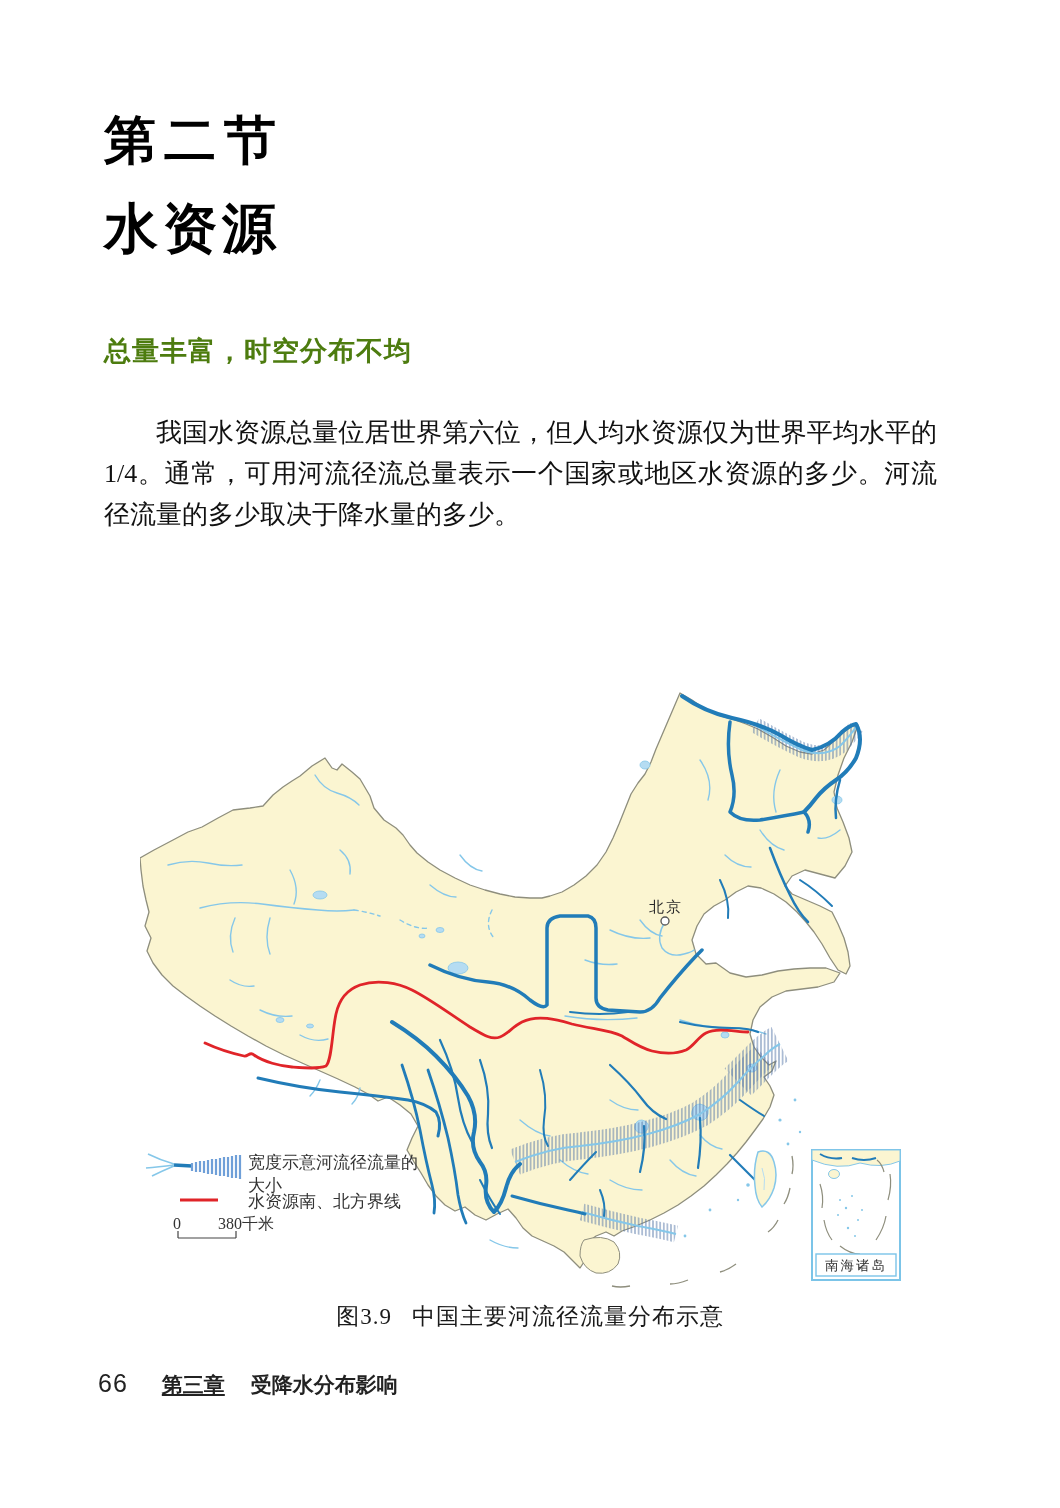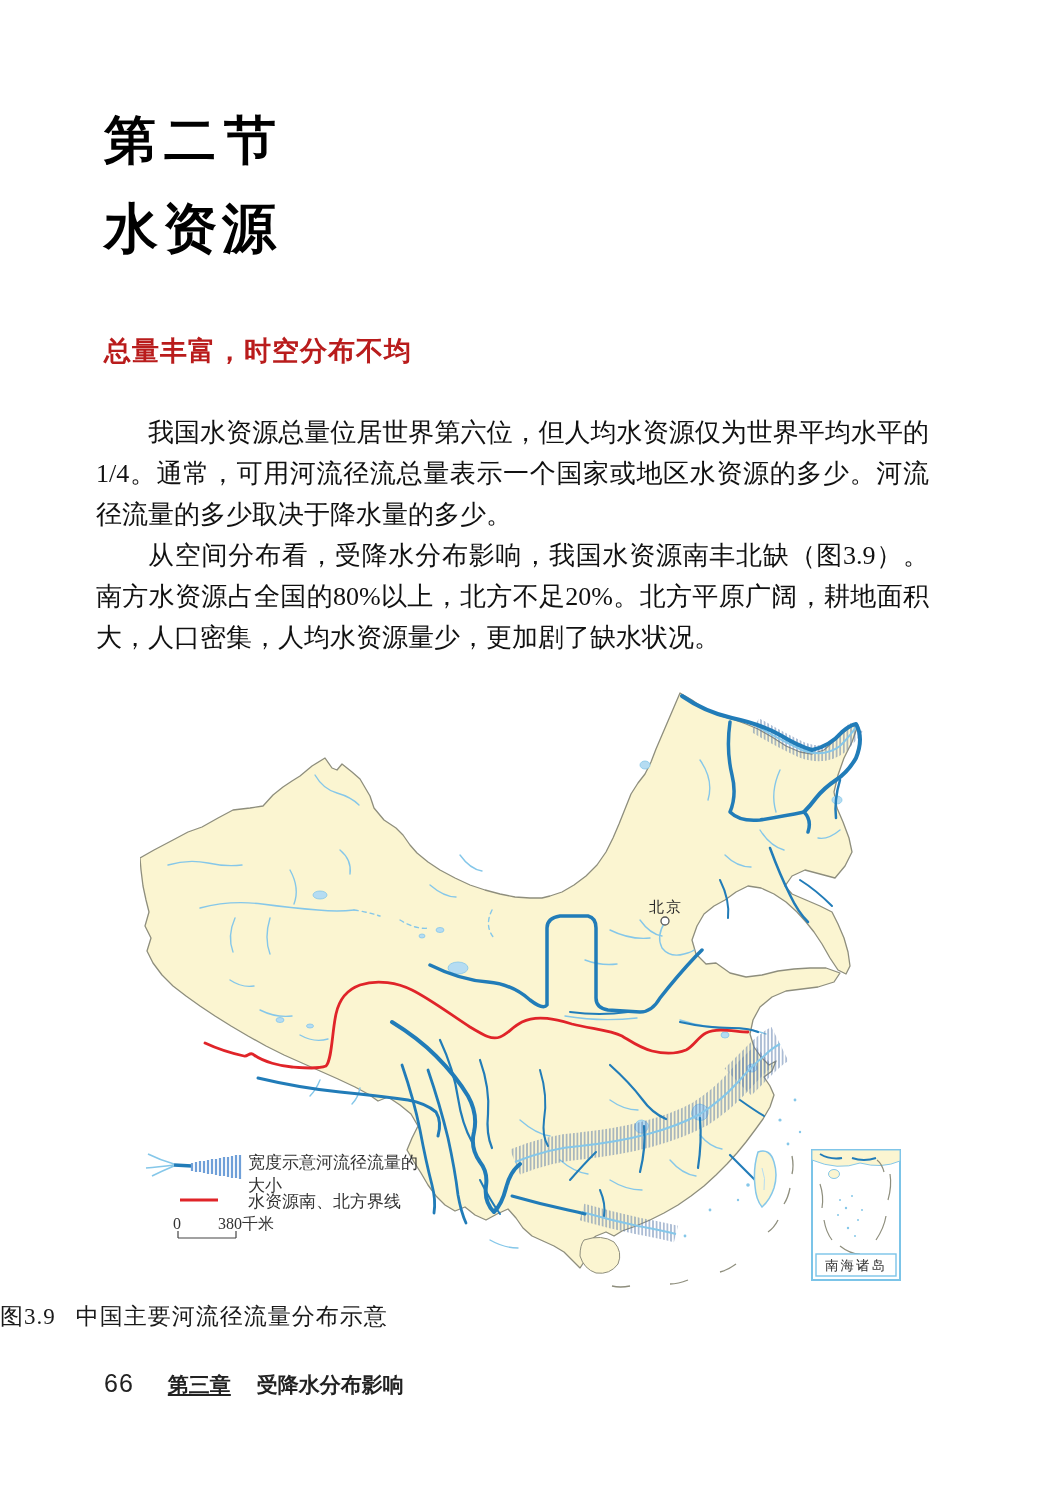--- a/index.html
+++ b/index.html
@@ -18,7 +18,7 @@
   .sub-heading{
     position:absolute;left:104px;top:333px;
     font-family:"Liberation Sans","DejaVu Sans",sans-serif;
-    font-size:27px;font-weight:bold;letter-spacing:1px;color:#b91c1c;
+    font-size:27px;font-weight:bold;letter-spacing:1px;color:#4d7c0f;
   }
   .body-text{
     position:absolute;left:96px;top:412px;width:833px;

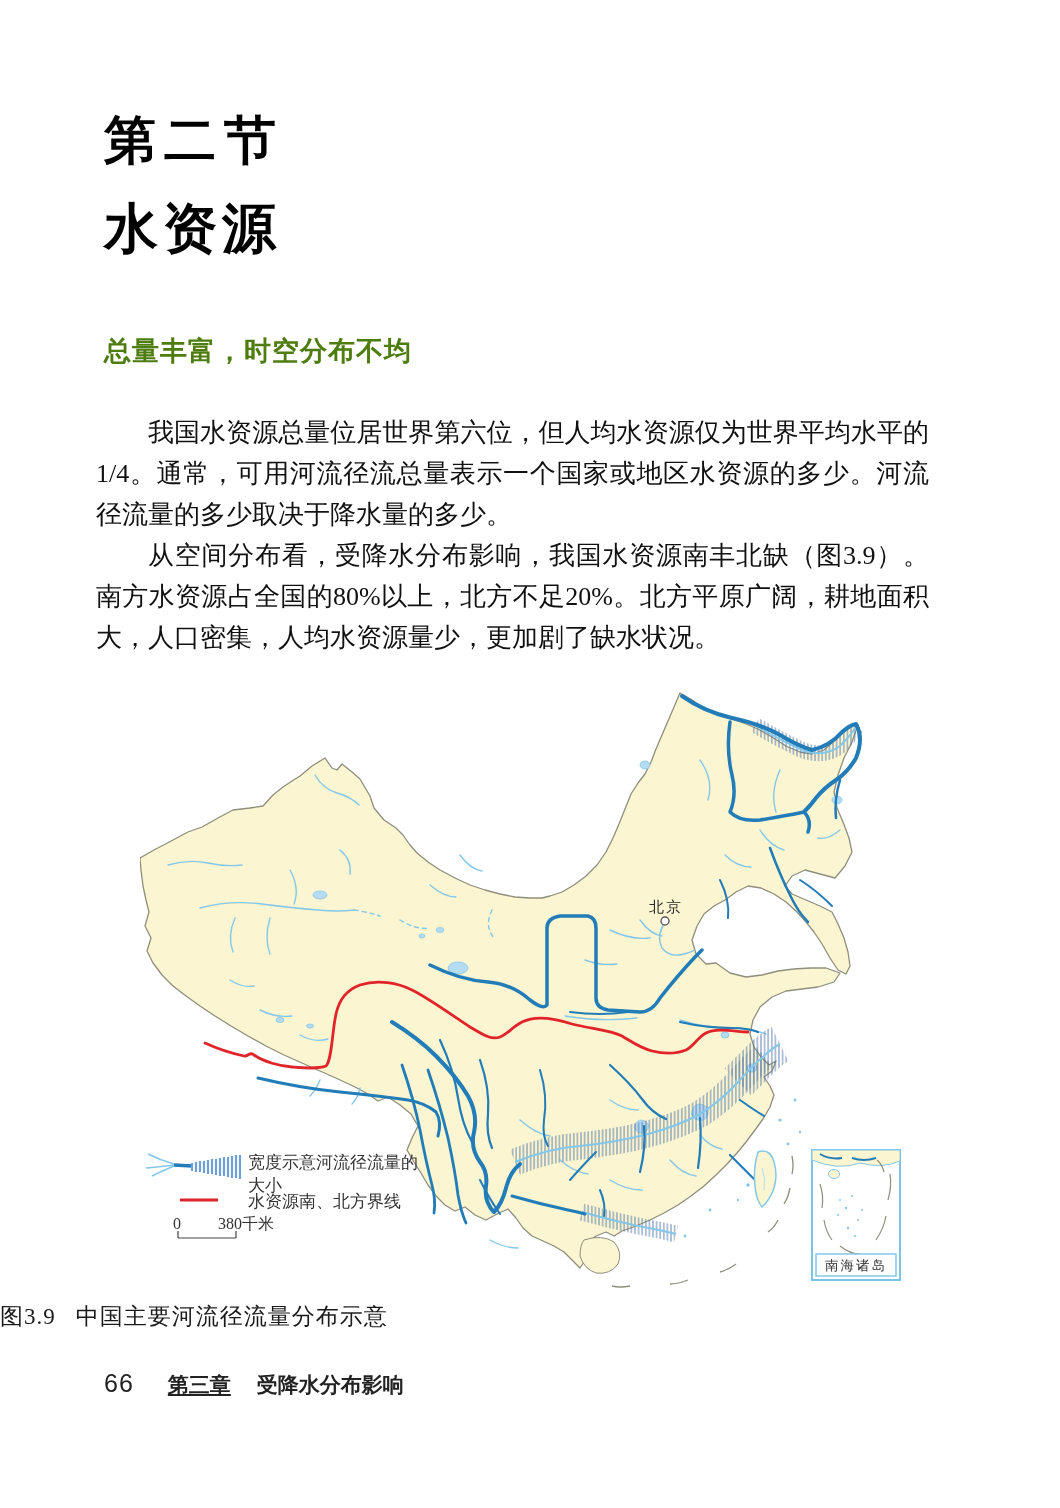--- a/index.html
+++ b/index.html
@@ -21,7 +21,7 @@
     font-size:27px;font-weight:bold;letter-spacing:1px;color:#4d7c0f;
   }
   .body-text{
-    position:absolute;left:96px;top:412px;width:833px;
+    position:absolute;left:104px;top:412px;width:833px;
     font-size:26px;line-height:41px;text-align:justify;color:#111;
   }
   .body-text p{margin:0;text-indent:2em;}

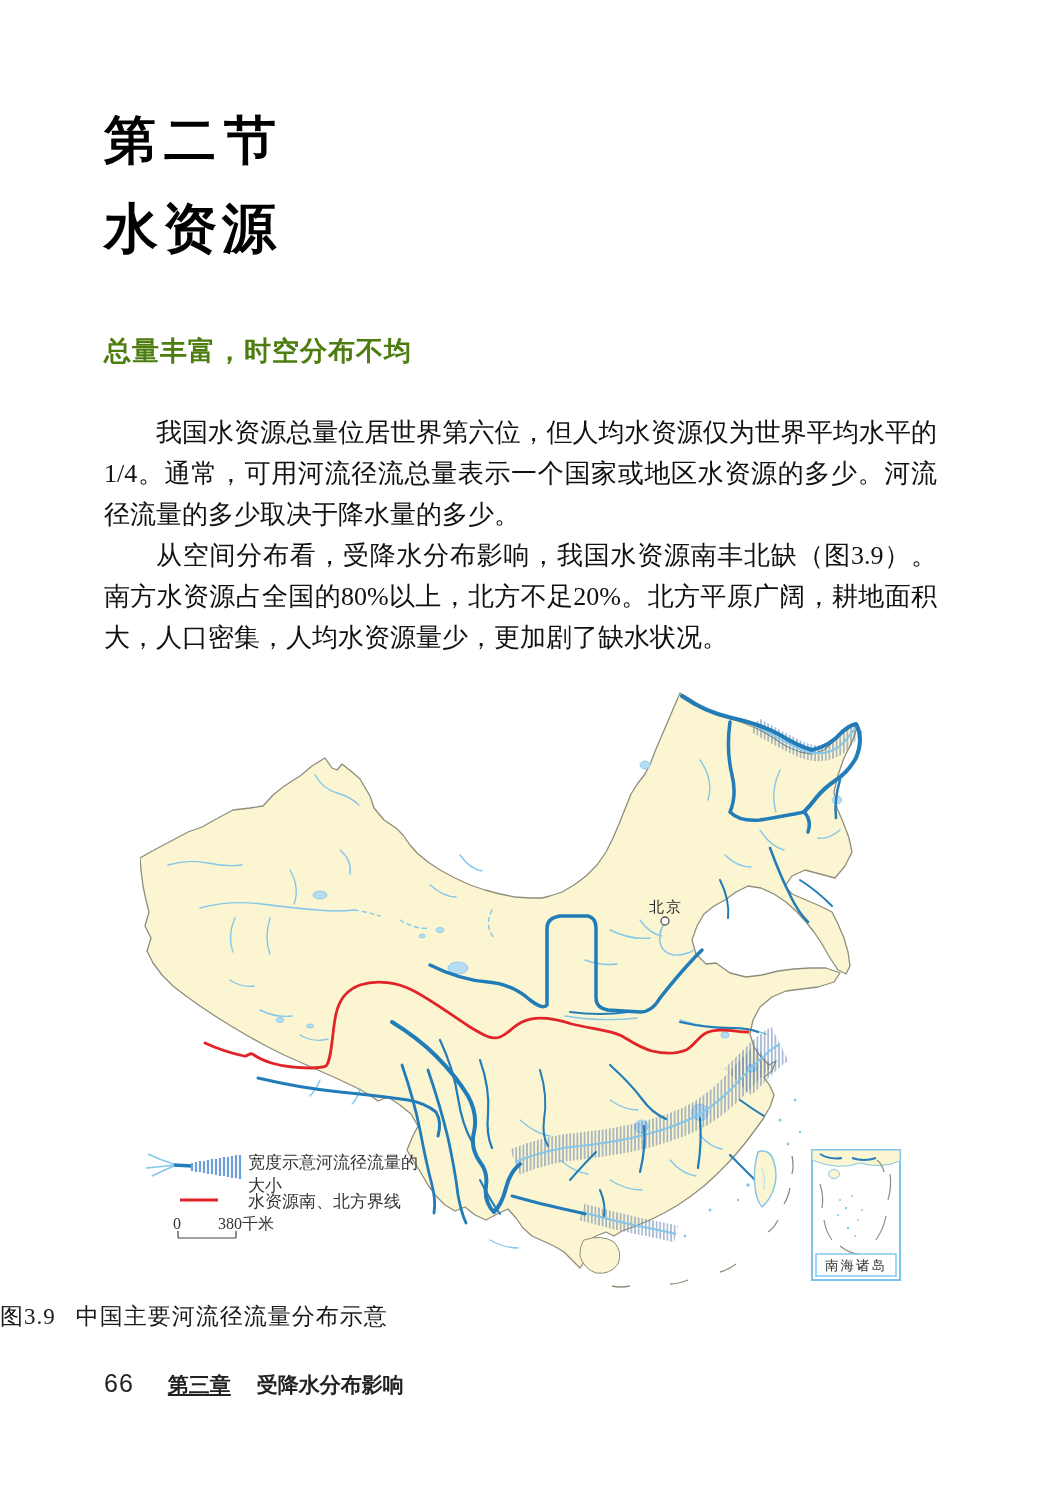--- a/index.html
+++ b/index.html
@@ -51,7 +51,6 @@
 
   <div class="body-text">
     <p>我国水资源总量位居世界第六位，但人均水资源仅为世界平均水平的1/4。通常，可用河流径流总量表示一个国家或地区水资源的多少。河流径流量的多少取决于降水量的多少。</p>
-    <p>从空间分布看，受降水分布影响，我国水资源南丰北缺（图3.9）。南方水资源占全国的80%以上，北方不足20%。北方平原广阔，耕地面积大，人口密集，人均水资源量少，更加剧了缺水状况。</p>
   </div>
 
   <div class="map-wrap">

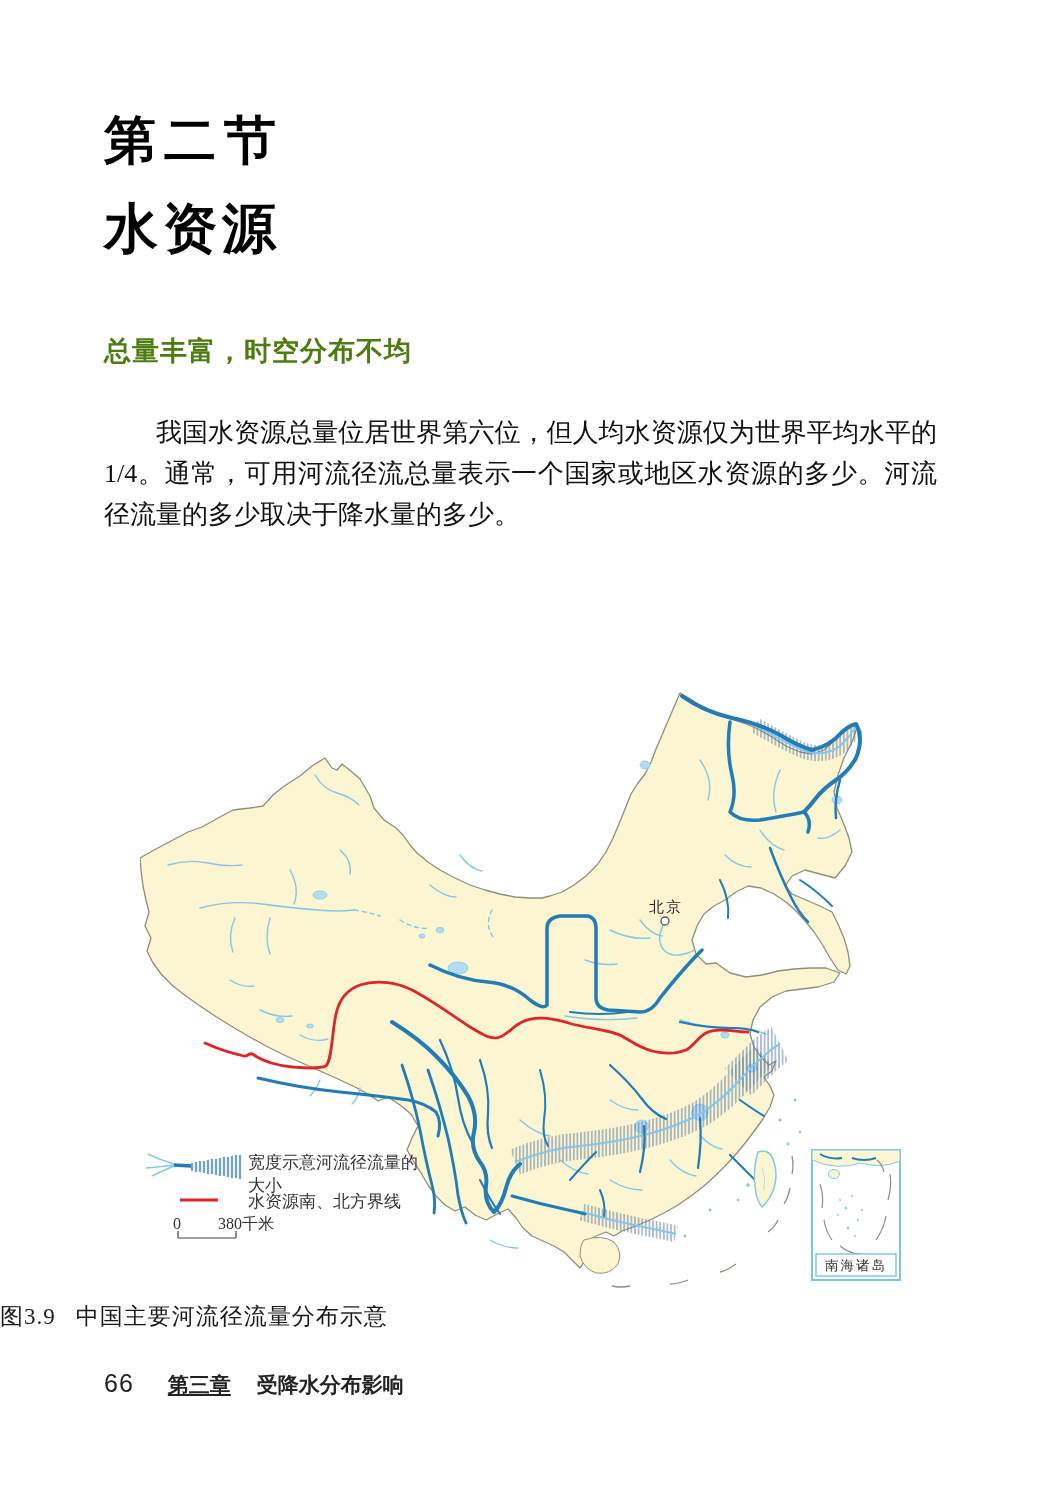--- a/index.html
+++ b/index.html
@@ -27,7 +27,7 @@
   .body-text p{margin:0;text-indent:2em;}
   .map-wrap{position:absolute;left:140px;top:680px;width:820px;height:620px;}
   .caption{
-    position:absolute;left:0;top:1301px;width:1060px;text-align:left;
+    position:absolute;left:0;top:1301px;width:1060px;text-align:center;
     font-size:23px;color:#1a1a1a;letter-spacing:1px;
   }
   .caption .fig-no{margin-right:20px;}

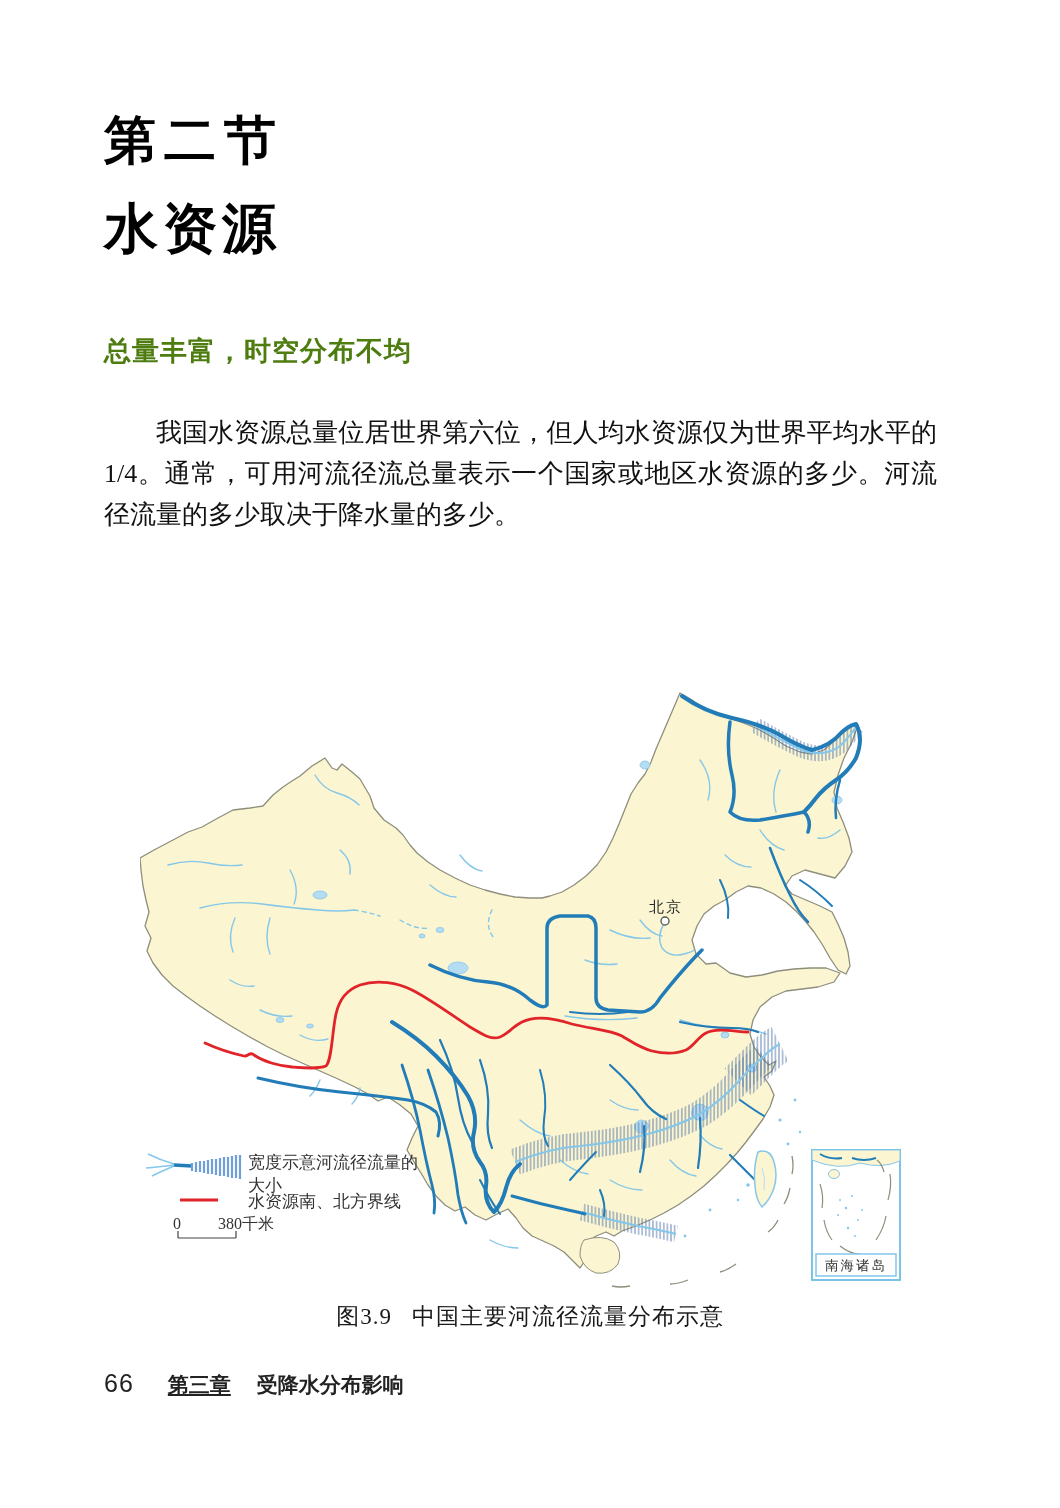--- a/index.html
+++ b/index.html
@@ -32,7 +32,7 @@
   }
   .caption .fig-no{margin-right:20px;}
   .footer{
-    position:absolute;left:104px;top:1369px;display:flex;align-items:baseline;
+    position:absolute;left:98px;top:1369px;display:flex;align-items:baseline;
     font-family:"Liberation Sans","DejaVu Sans",sans-serif;color:#222;
   }
   .footer .pageno{font-size:25px;letter-spacing:1px;}

